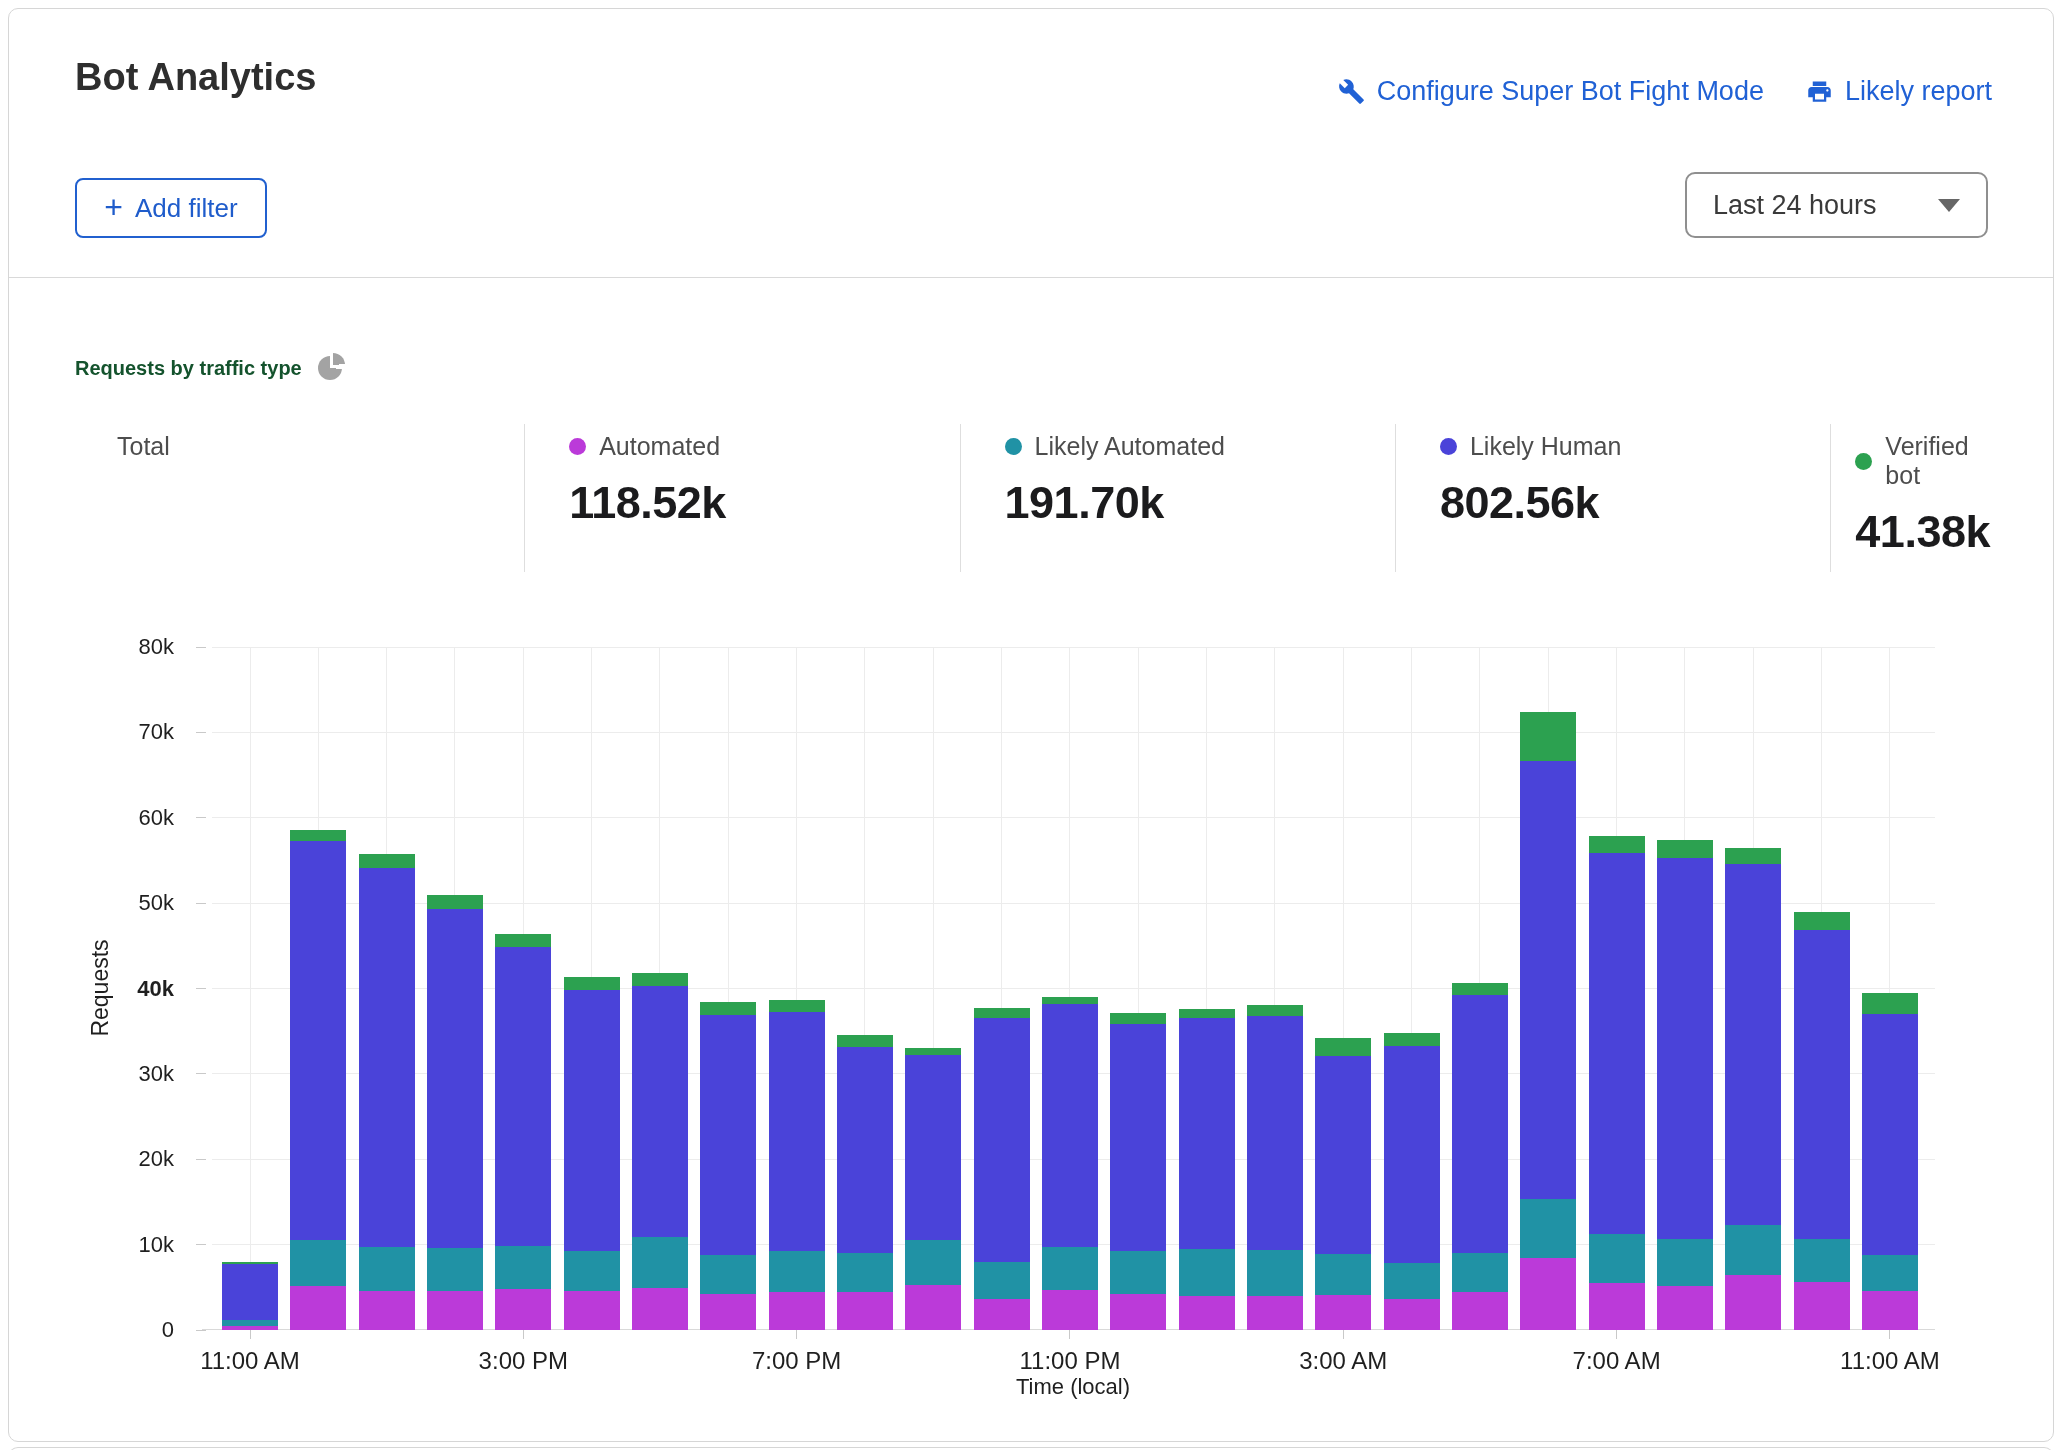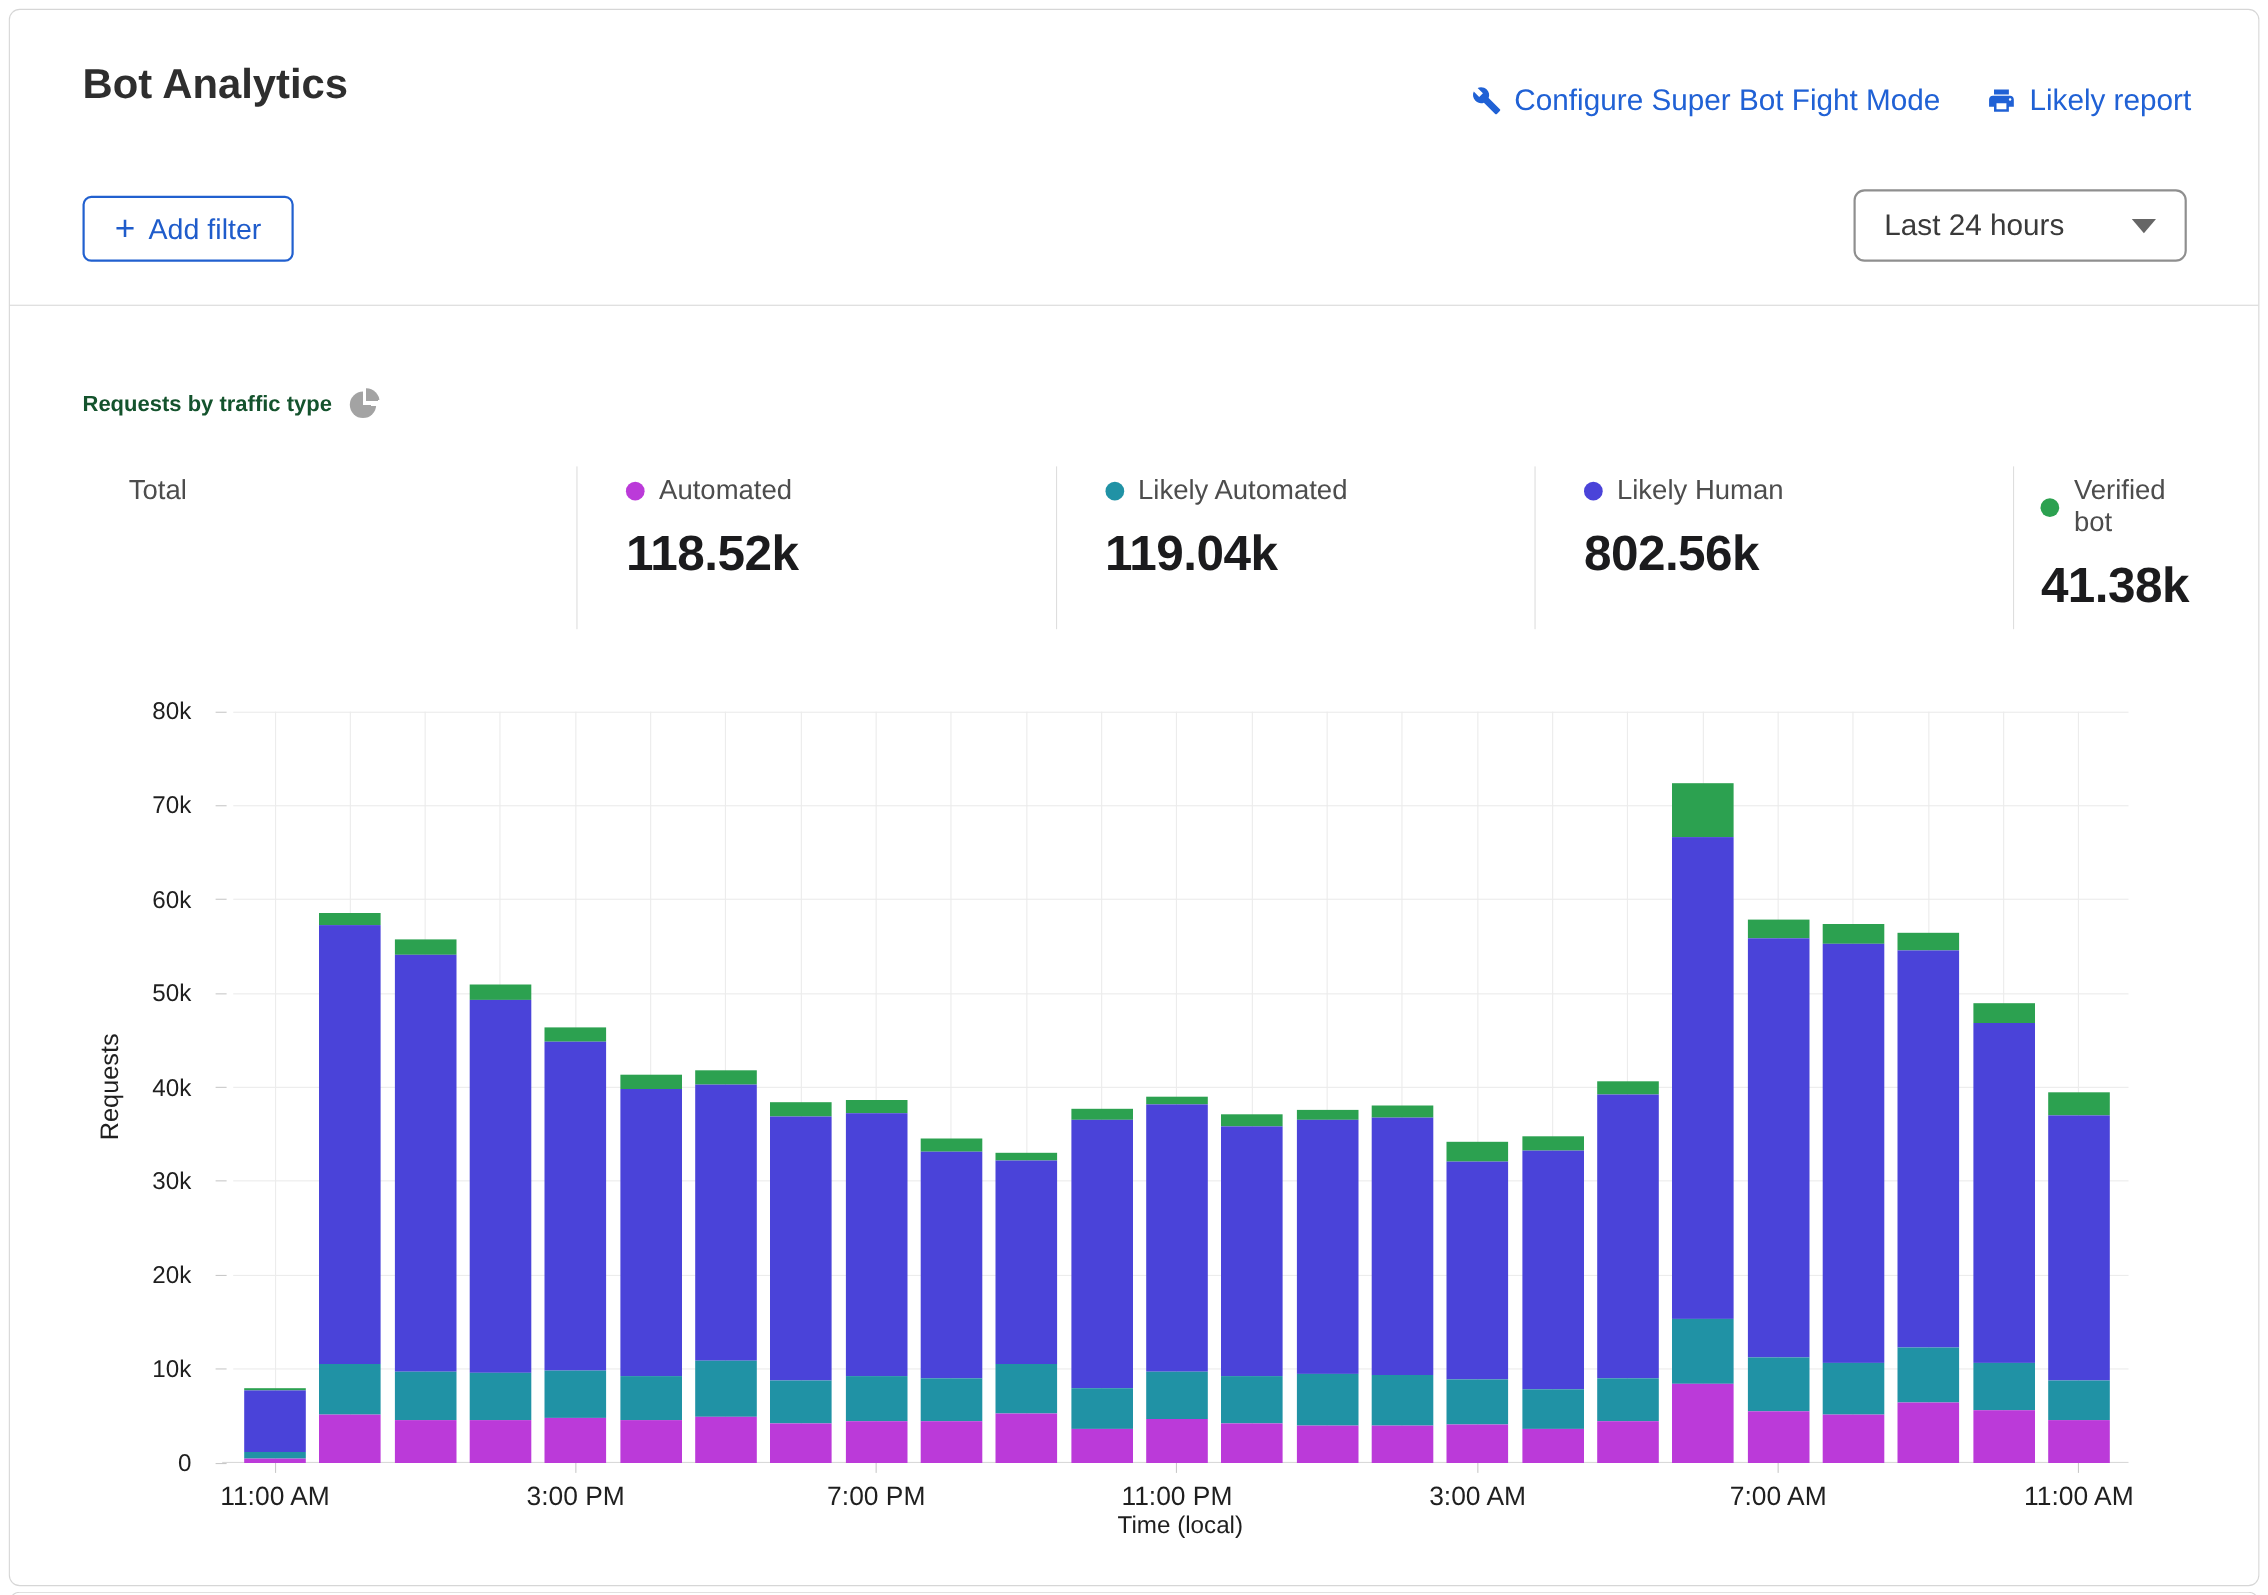--- a/index.html
+++ b/index.html
@@ -126,7 +126,7 @@
       <span class="dot" style="background: rgb(32, 146, 165);"></span>
       <span>Likely Automated</span>
     </div>
-    <div class="stat-value">119.04k</div>
+    <div class="stat-value">191.70k</div>
   </div>
   <div class="stat-col c4">
     <div class="stat-label-row">

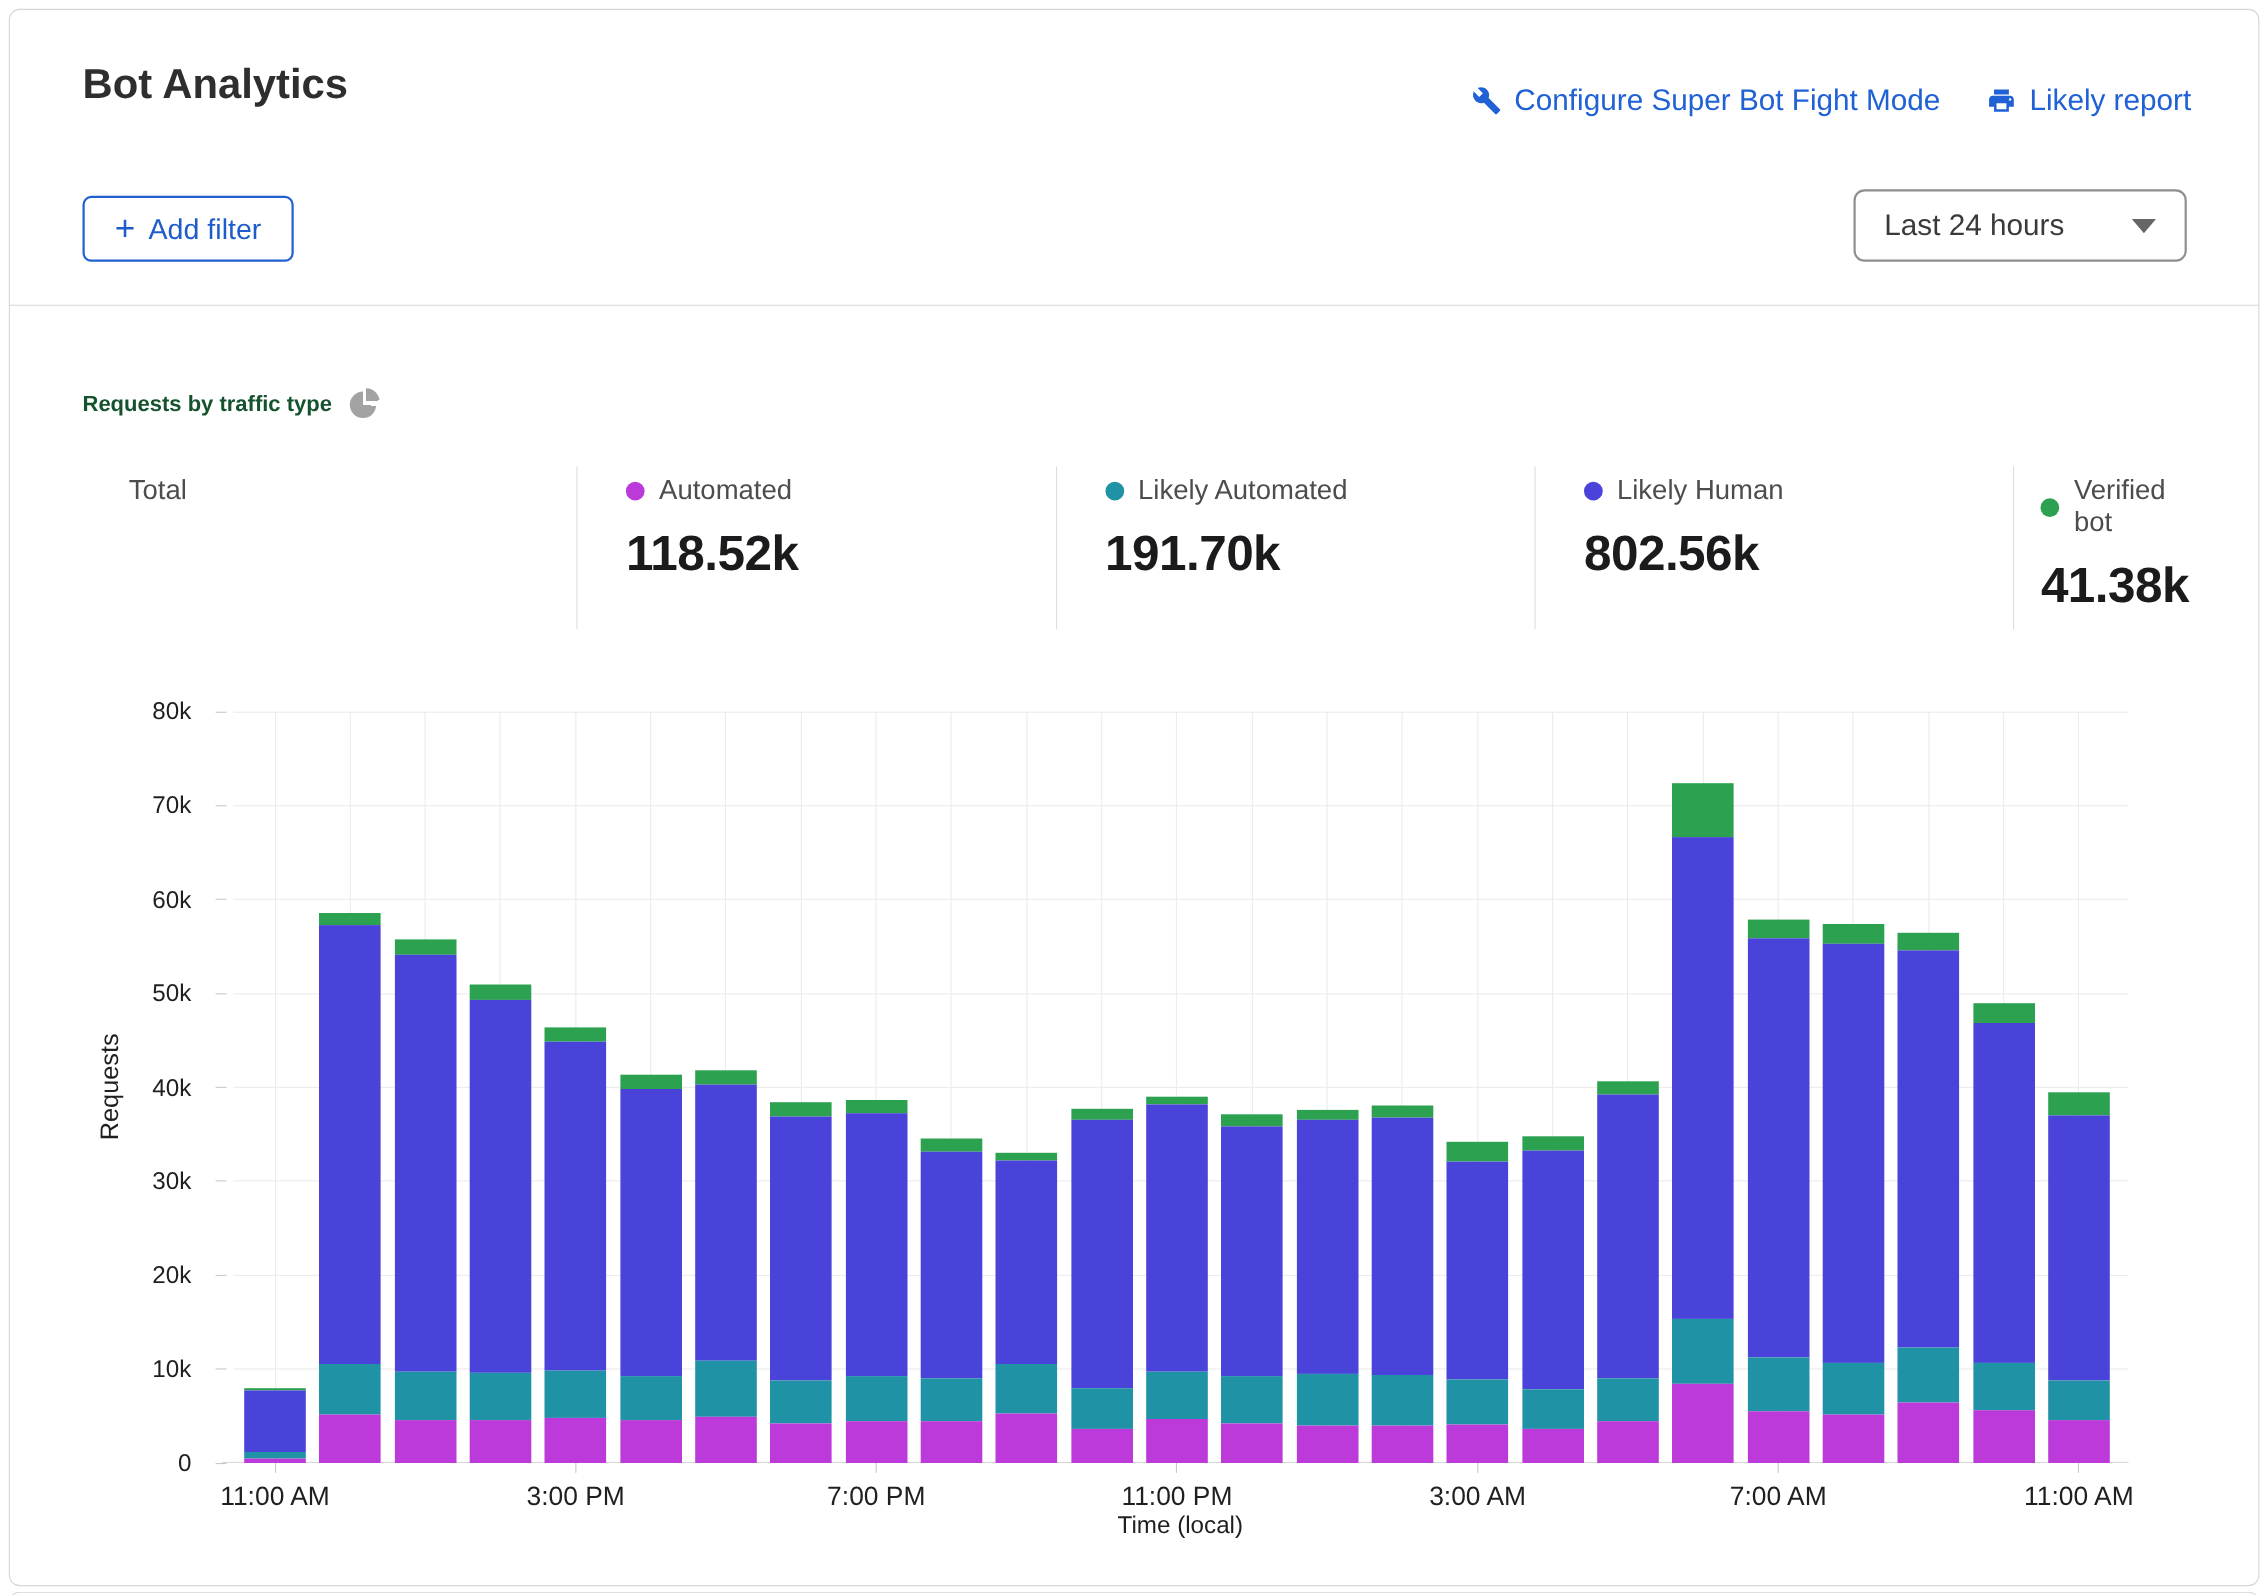--- a/index.html
+++ b/index.html
@@ -158,7 +158,7 @@
     <div class="ytick-label" style="left: -188px; top: 413.875px;">30k</div>
     <div class="ytick-mark" style="left: -16px; top: 426.375px;"></div>
     <div class="gridline-h" style="top: 341px;"></div>
-    <div class="ytick-label" style="left: -188px; top: 328.5px;">40k</div>
+    <div class="ytick-label" style="left: -188px; top: 328.5px; font-weight: bold;">40k</div>
     <div class="ytick-mark" style="left: -16px; top: 341px;"></div>
     <div class="gridline-h" style="top: 255.625px;"></div>
     <div class="ytick-label" style="left: -188px; top: 243.125px;">50k</div>

